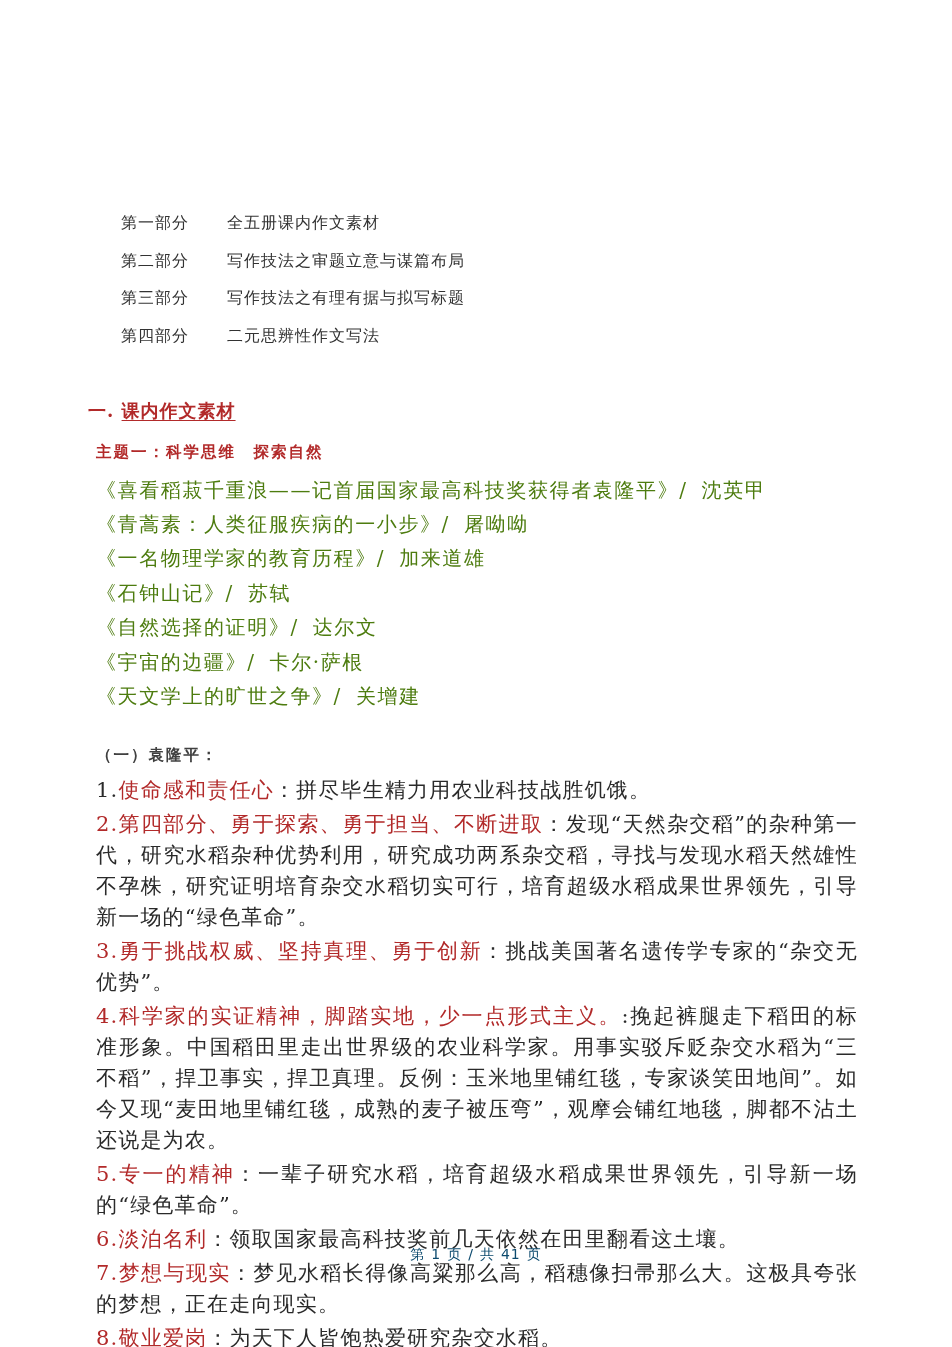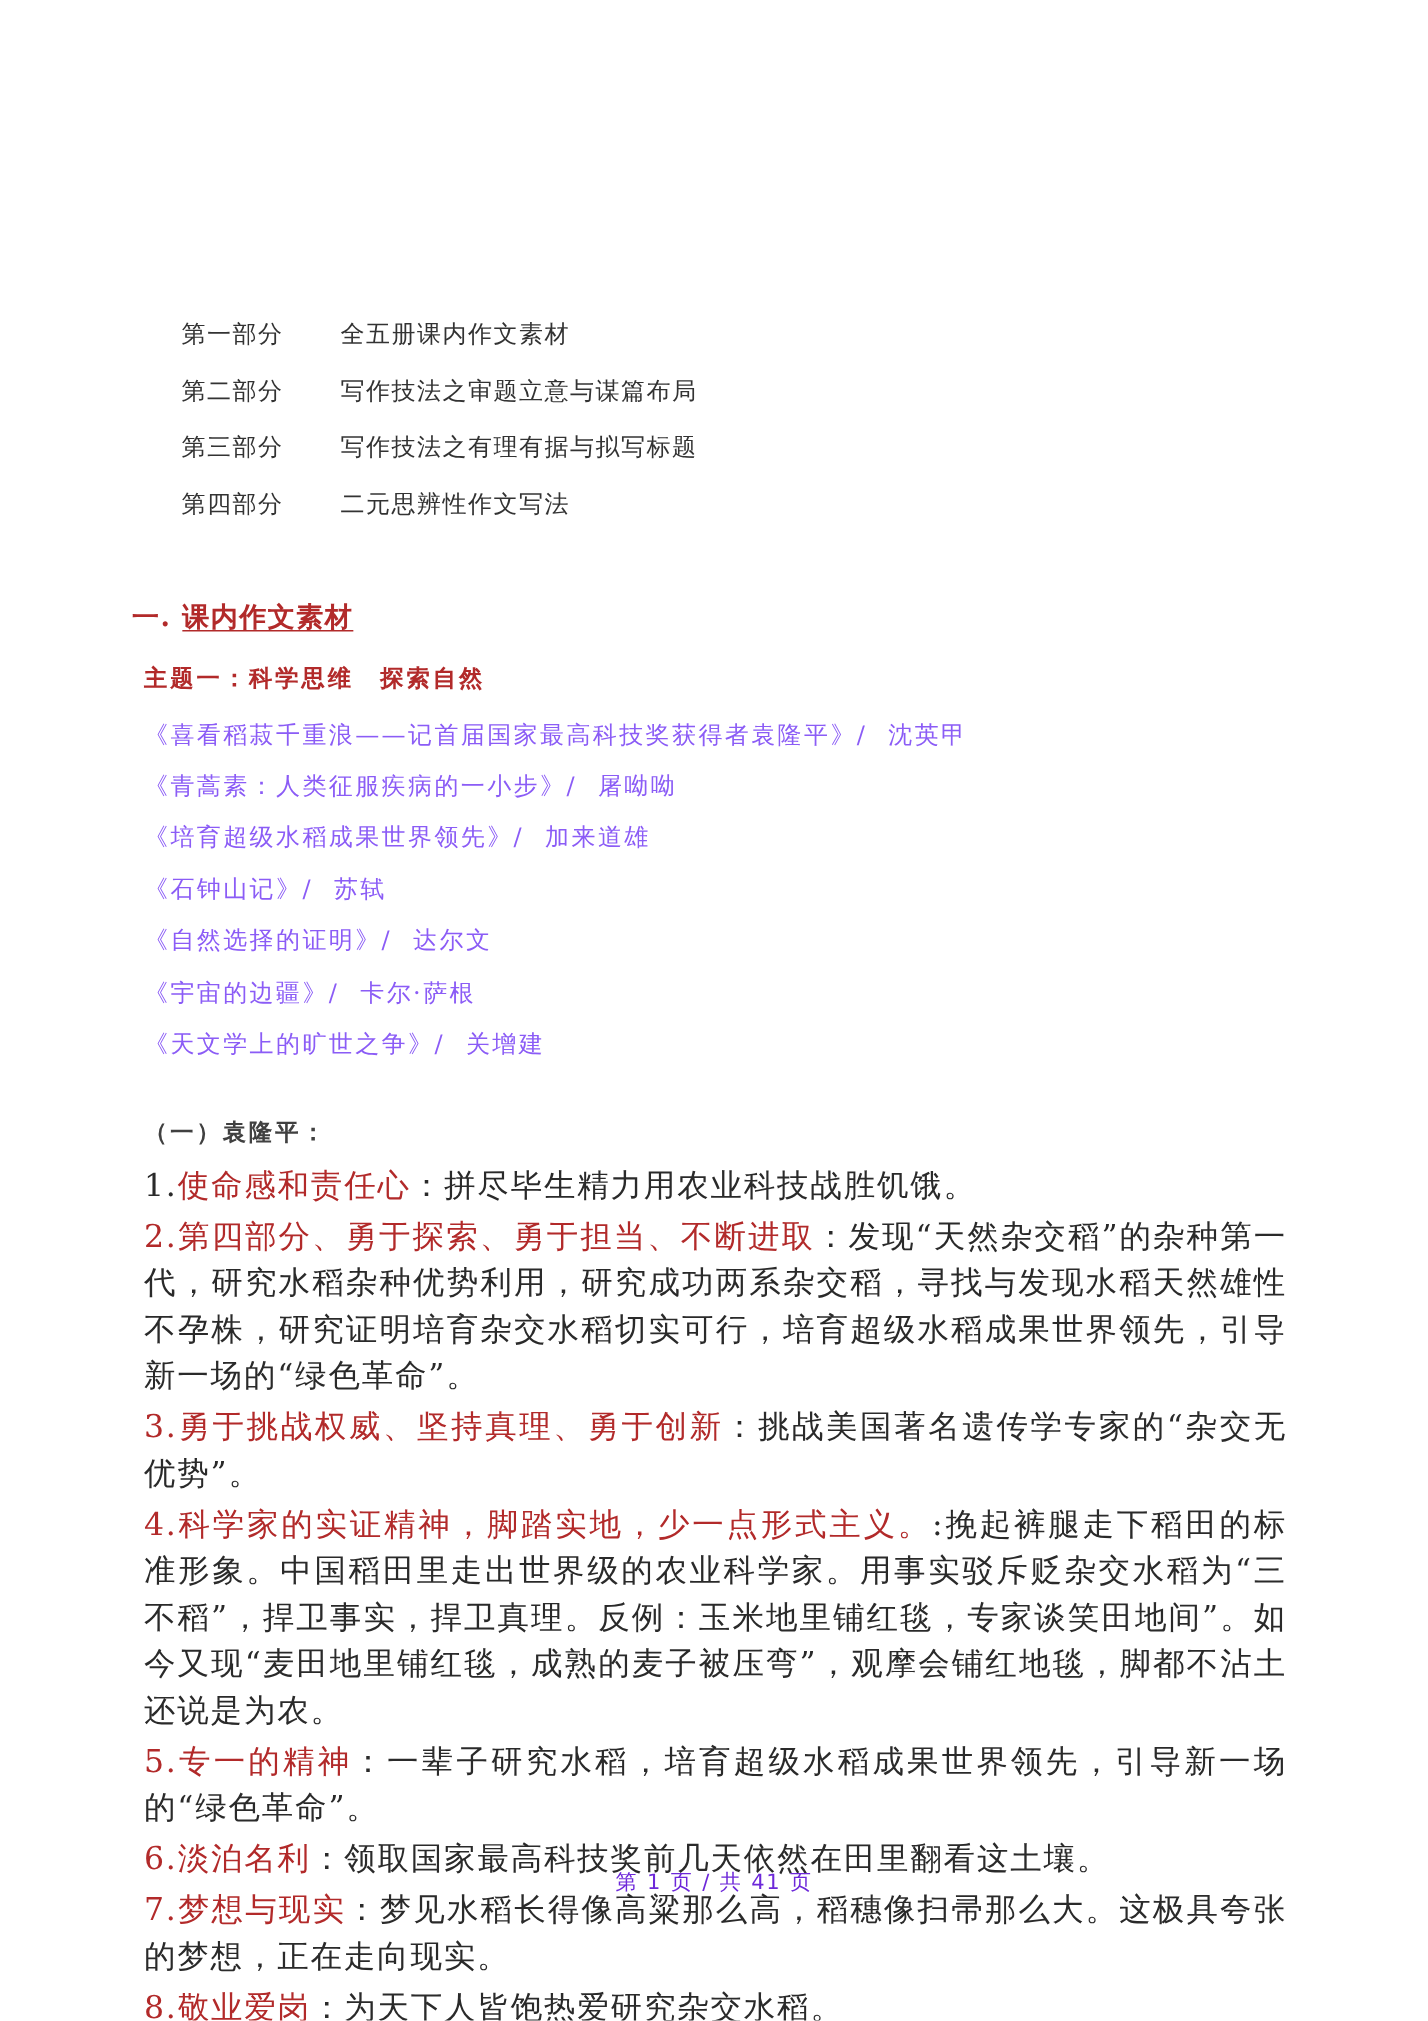--- a/index.html
+++ b/index.html
@@ -80,8 +80,8 @@
       height: 34.4px;
       display: flex;
       align-items: center;
-      font-size: 16px;
-      color: #8b5cf6;
+      font-size: 20px;
+      color: #4d7c0f;
       letter-spacing: 1.6px;
       white-space: nowrap;
     }

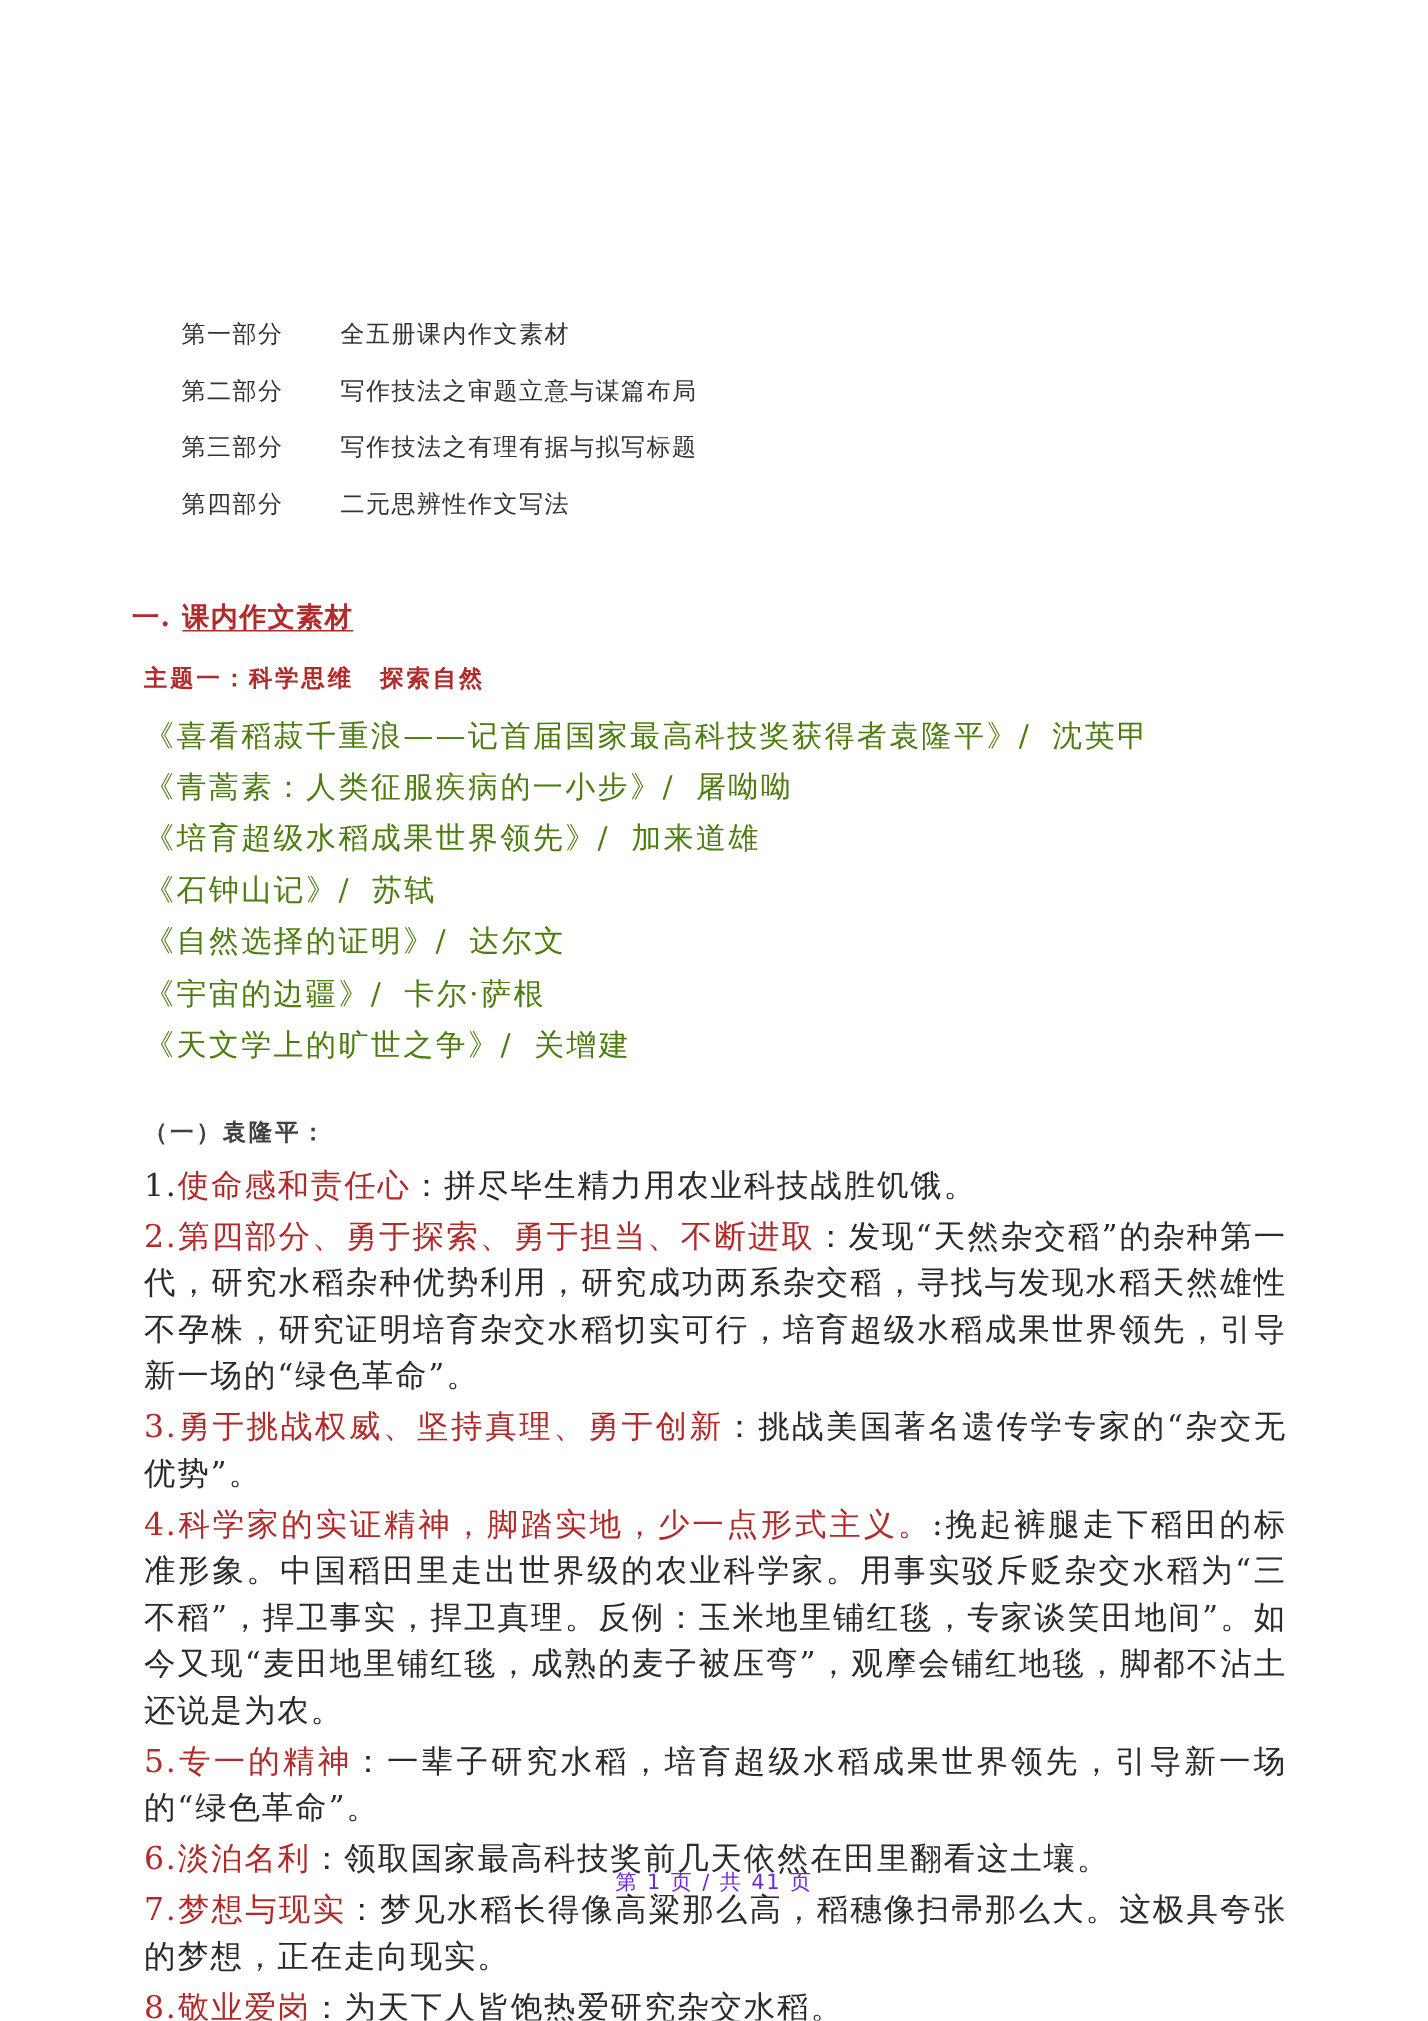--- a/index.html
+++ b/index.html
@@ -165,7 +165,7 @@
       <span class="author">屠呦呦</span>
     </div>
     <div class="work-row">
-      <span>《培育超级水稻成果世界领先》/</span>
+      <span>《一名物理学家的教育历程》/</span>
       <span class="author">加来道雄</span>
     </div>
     <div class="work-row">

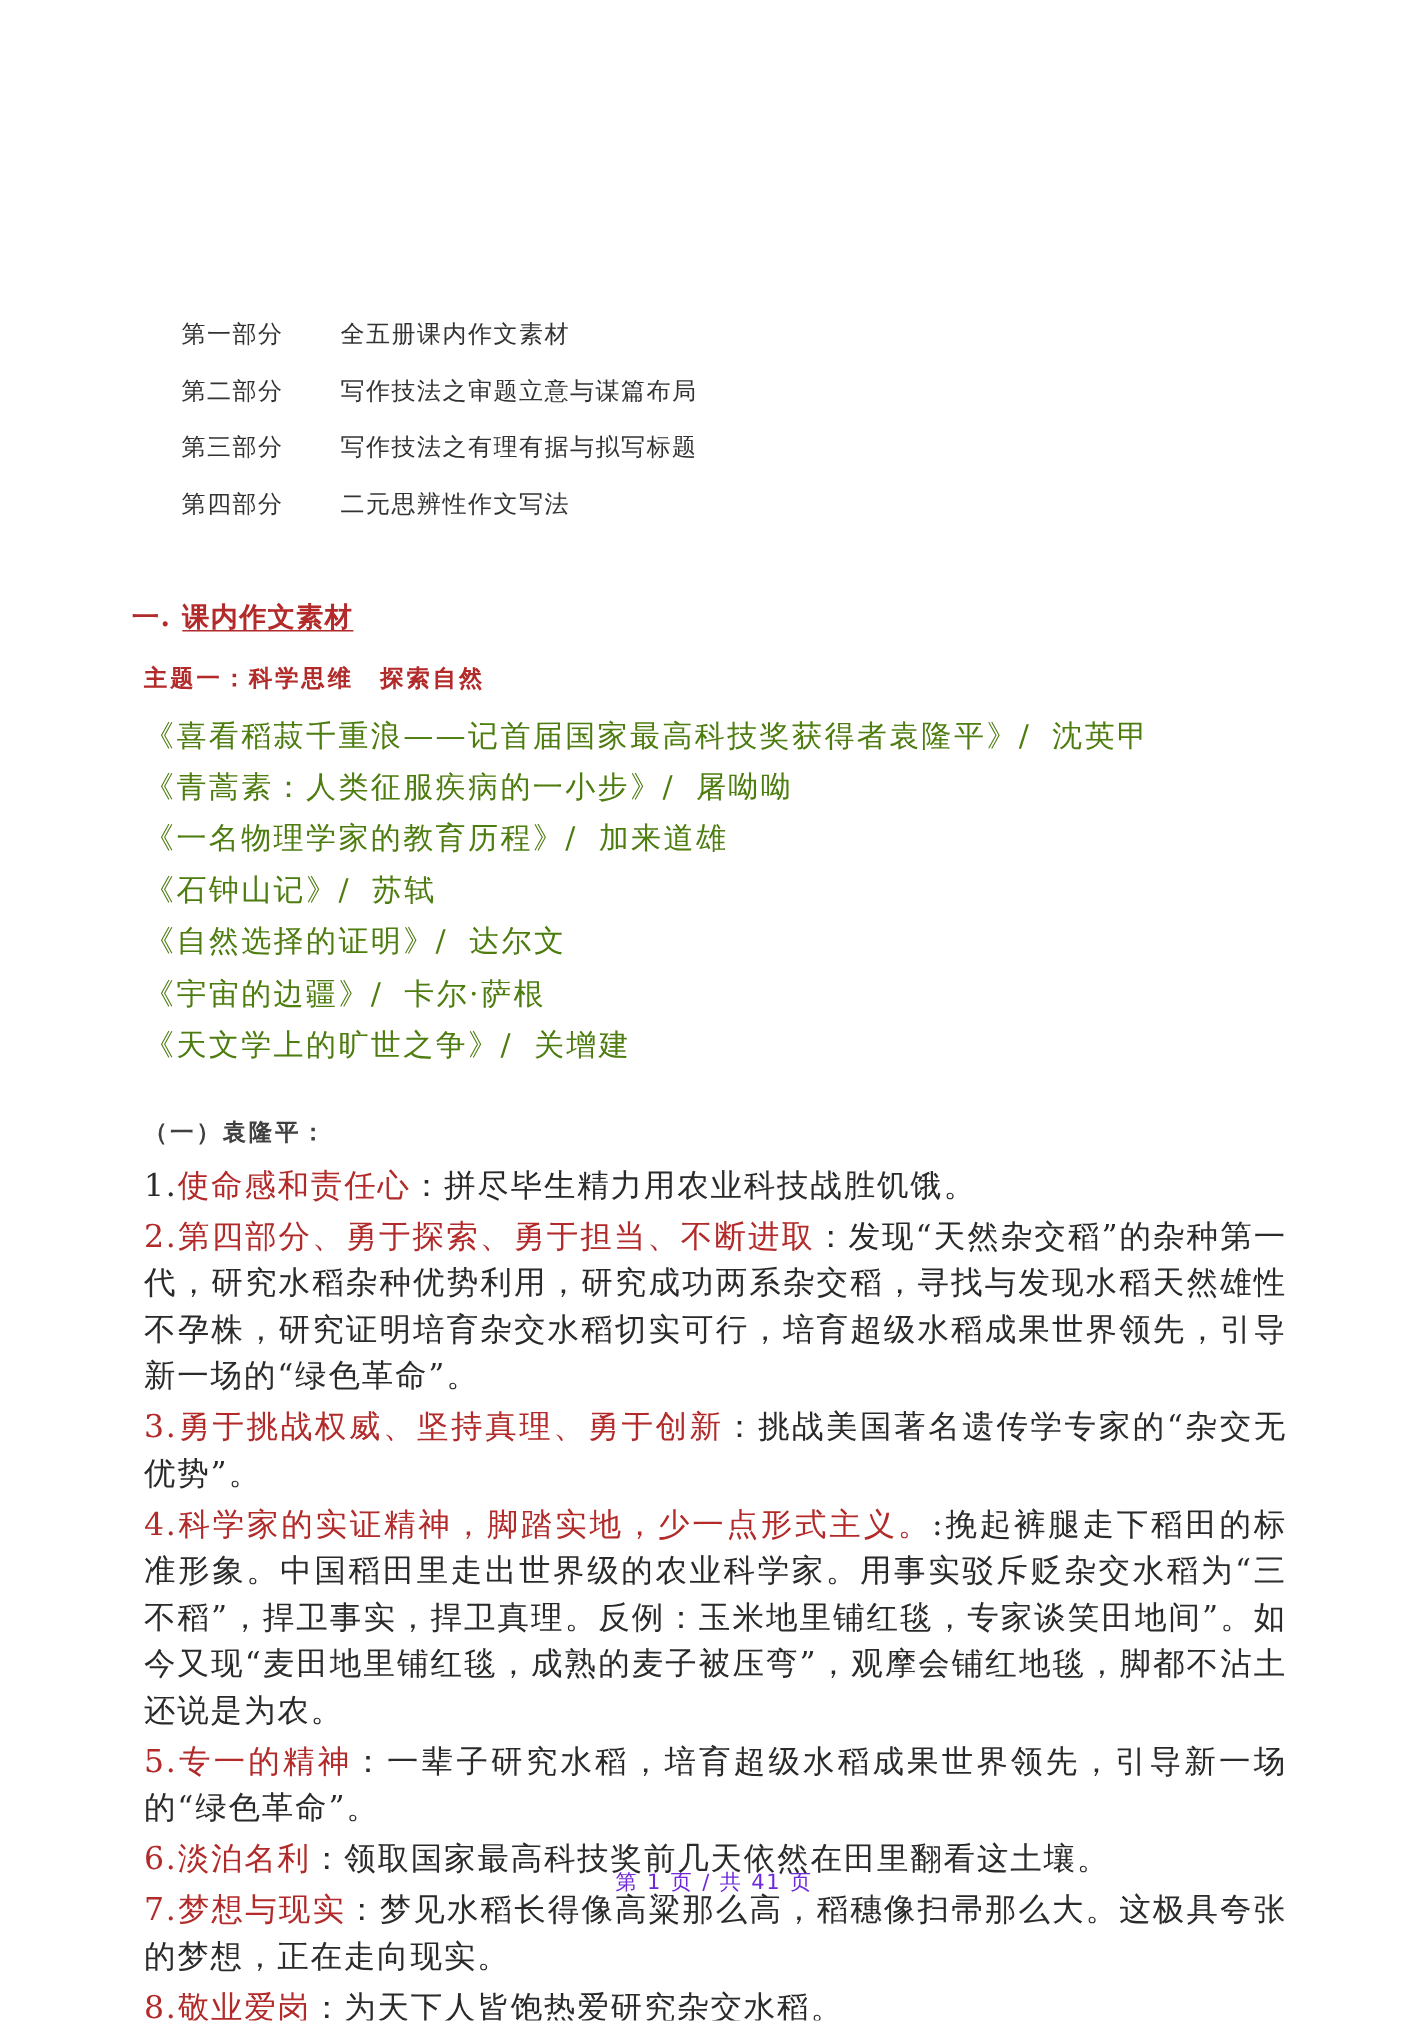--- a/index.html
+++ b/index.html
@@ -117,7 +117,7 @@
       width: 952px;
       text-align: center;
       font-size: 14px;
-      color: #6d28d9;
+      color: #0c4a6e;
       font-family: "DejaVu Sans", "Liberation Sans", sans-serif;
       letter-spacing: 1px;
     }

